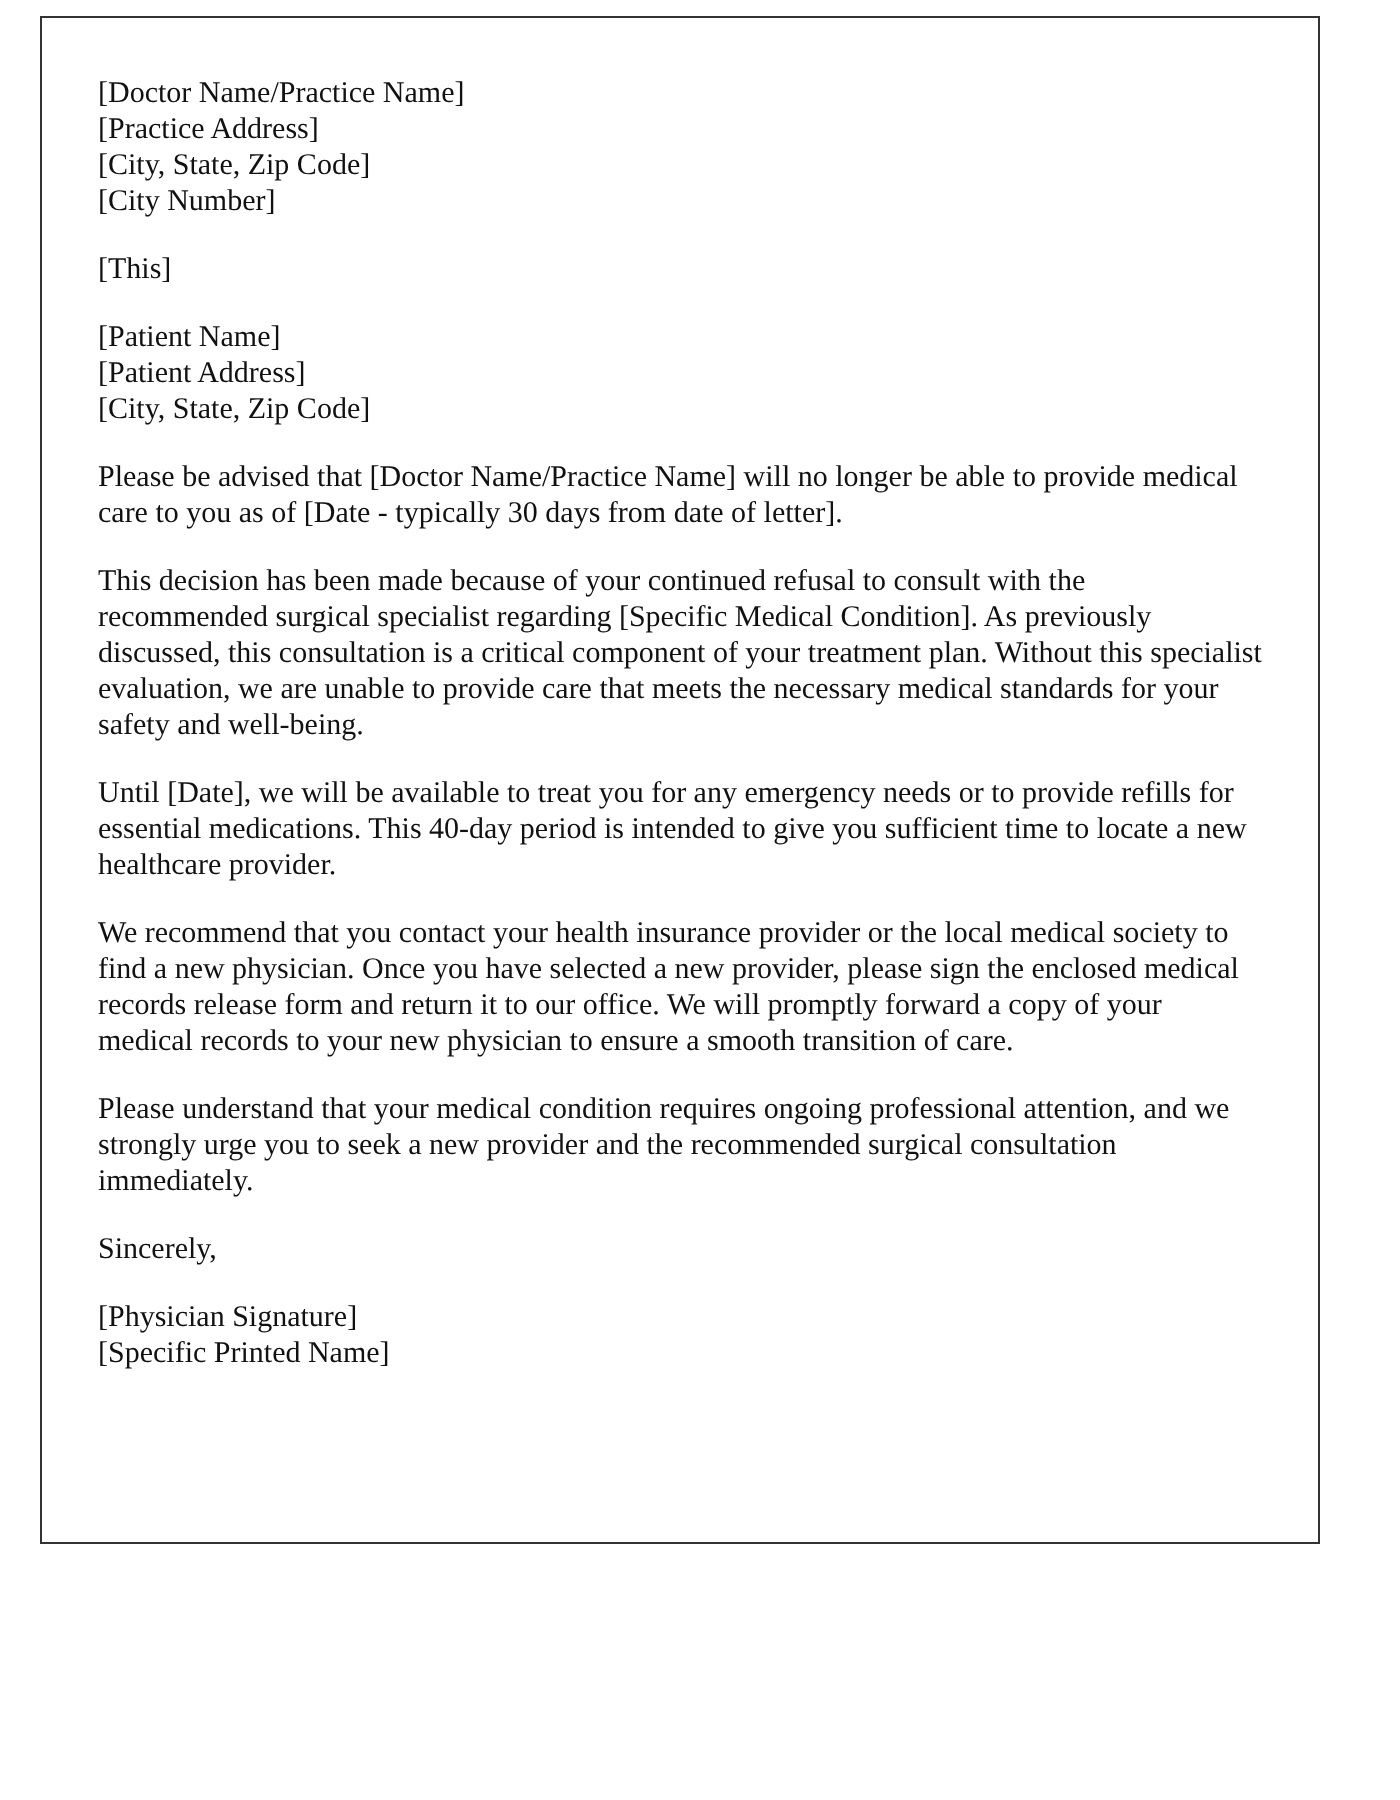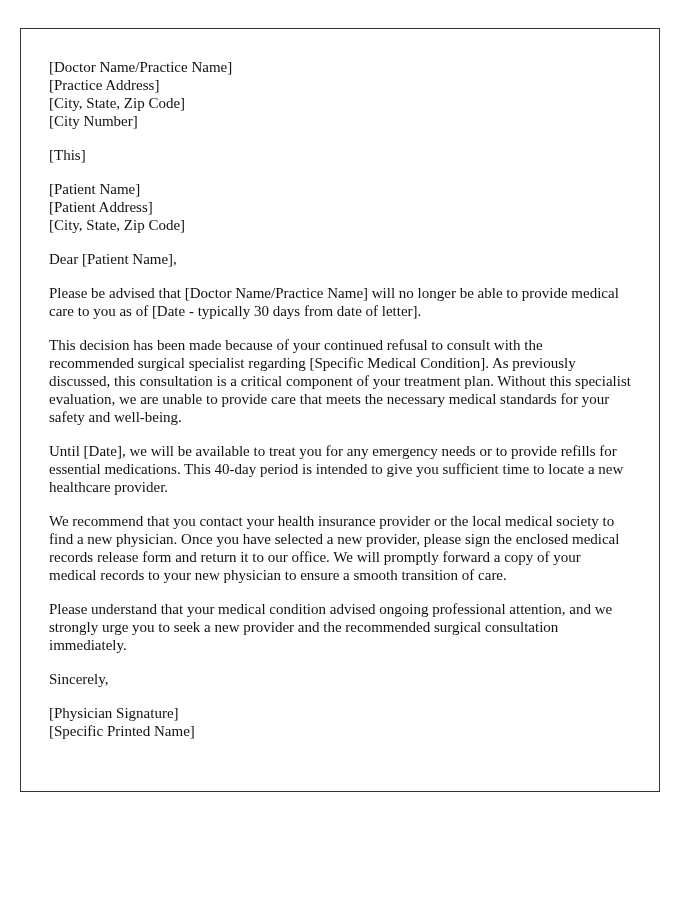--- a/index.html
+++ b/index.html
@@ -17,7 +17,7 @@
     .letter {
       position: absolute;
       left: 20px;
-      top: 28px;
+      top: 8px;
       width: 640px;
       height: 764px;
       border: 1px solid #333333;

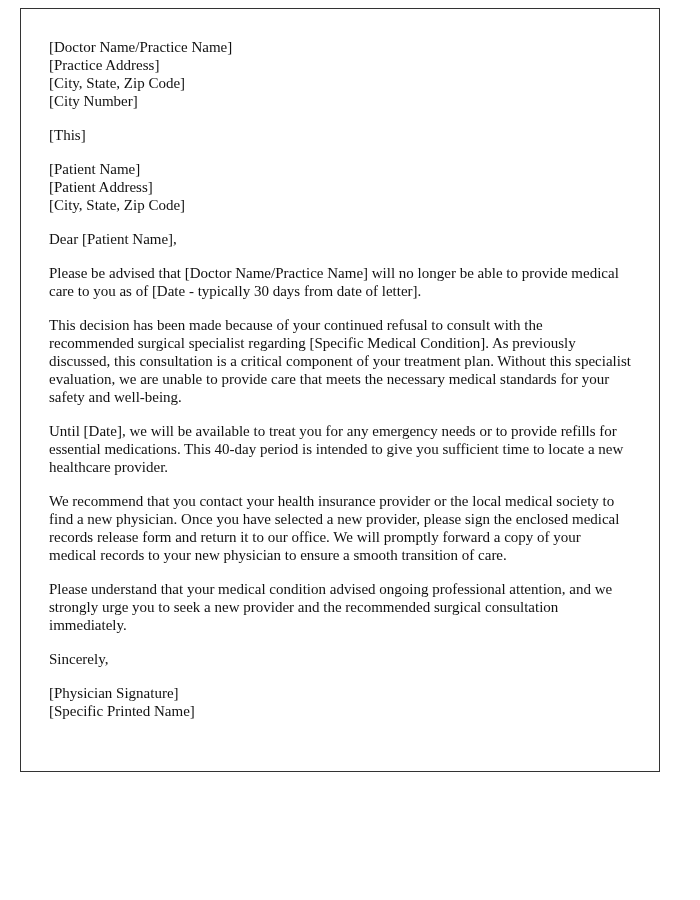--- a/index.html
+++ b/index.html
@@ -59,7 +59,6 @@
     <span class="line">[City, State, Zip Code]</span>
   </div>
 
-  <div class="block">Dear [Patient Name],</div>
 
   <p class="block">Please be advised that [Doctor Name/Practice Name] will no longer be able to provide medical care to you as of [Date - typically 30 days from date of letter].</p>
   <p class="block">This decision has been made because of your continued refusal to consult with the recommended surgical specialist regarding [Specific Medical Condition]. As previously discussed, this consultation is a critical component of your treatment plan. Without this specialist evaluation, we are unable to provide care that meets the necessary medical standards for your safety and well-being.</p>

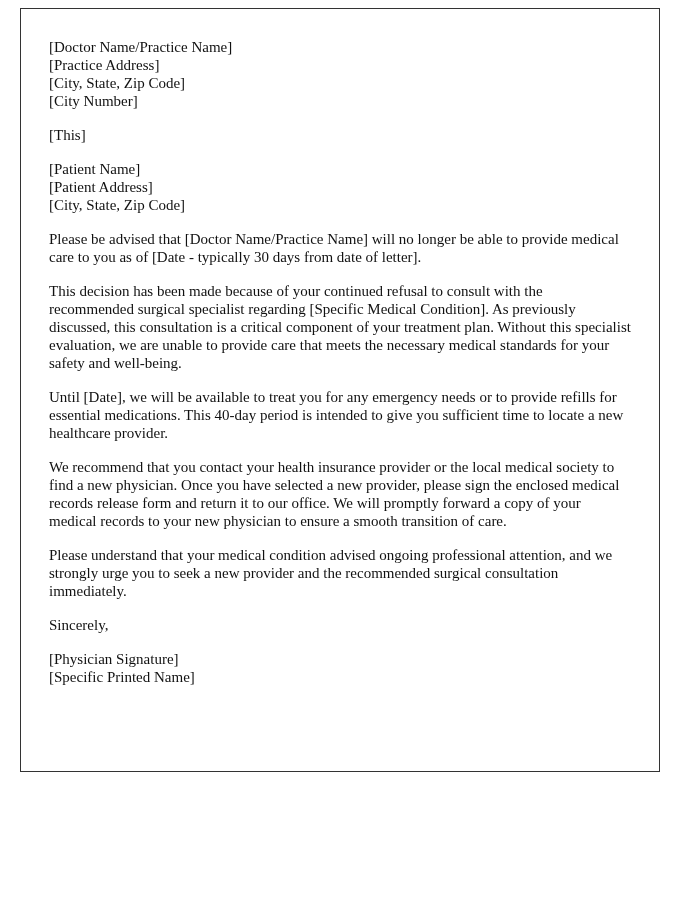--- a/index.html
+++ b/index.html
@@ -64,7 +64,7 @@
   <p class="block">This decision has been made because of your continued refusal to consult with the recommended surgical specialist regarding [Specific Medical Condition]. As previously discussed, this consultation is a critical component of your treatment plan. Without this specialist evaluation, we are unable to provide care that meets the necessary medical standards for your safety and well-being.</p>
   <p class="block">Until [Date], we will be available to treat you for any emergency needs or to provide refills for essential medications. This 40-day period is intended to give you sufficient time to locate a new healthcare provider.</p>
   <p class="block">We recommend that you contact your health insurance provider or the local medical society to find a new physician. Once you have selected a new provider, please sign the enclosed medical records release form and return it to our office. We will promptly forward a copy of your medical records to your new physician to ensure a smooth transition of care.</p>
-  <p class="block">Please understand that your medical condition advised ongoing professional attention, and we strongly urge you to seek a new provider and the recommended surgical consultation immediately.</p>
+  <p class="block">Please understand that your medical condition requires ongoing professional attention, and we strongly urge you to seek a new provider and the recommended surgical consultation immediately.</p>
 
   <div class="block">Sincerely,</div>
 

